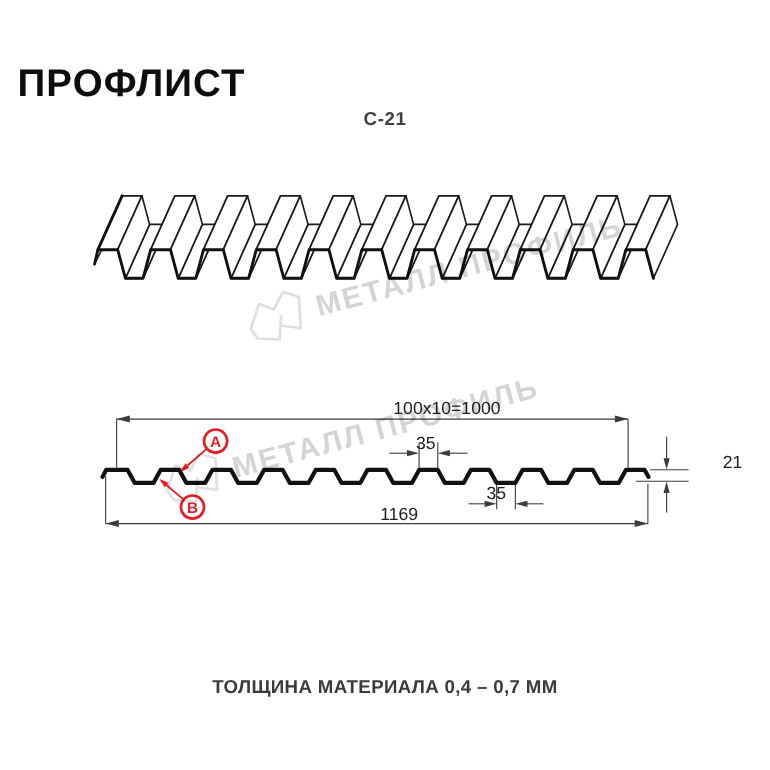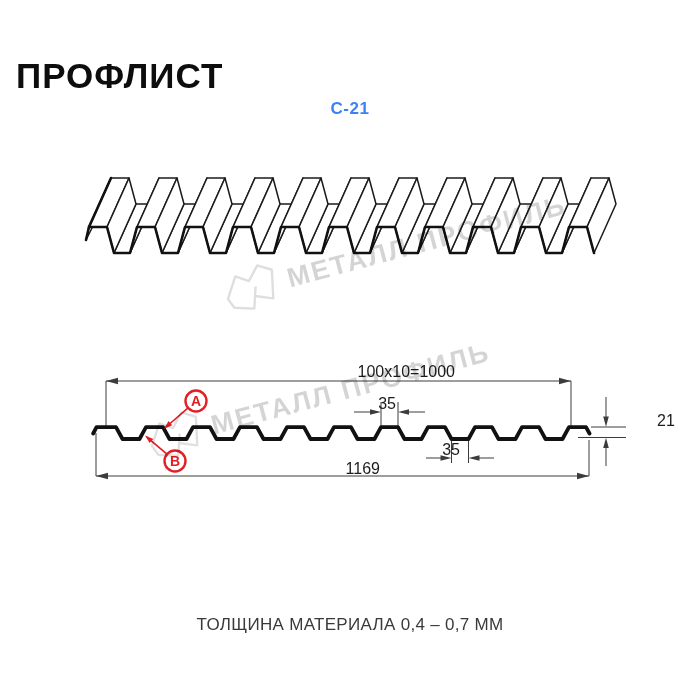--- a/index.html
+++ b/index.html
@@ -15,7 +15,7 @@
   }
   .subtitle{
     left:0;top:99px;width:700px;text-align:center;
-    font-size:17px;font-weight:bold;color:#3b82f6;letter-spacing:.5px;
+    font-size:17px;font-weight:bold;color:#404040;letter-spacing:.5px;
   }
   
   .footer{

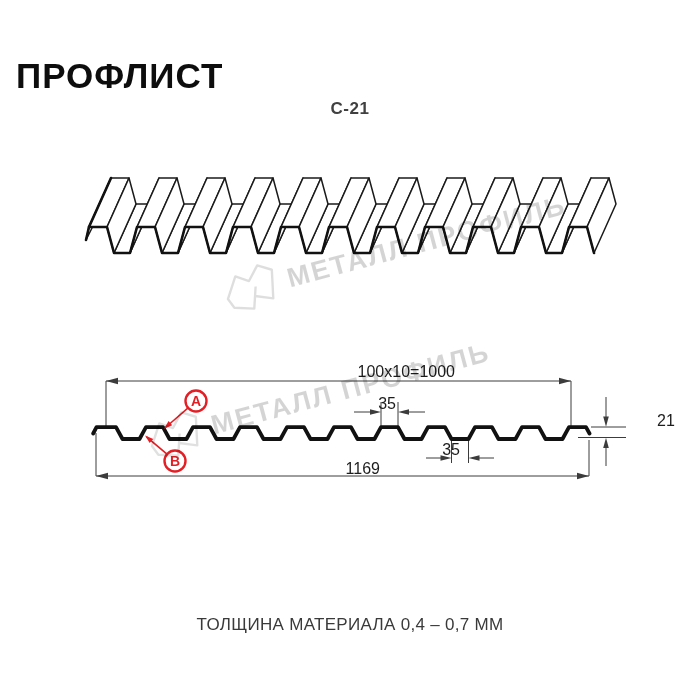--- a/index.html
+++ b/index.html
@@ -20,7 +20,7 @@
   
   .footer{
     left:0;top:615px;width:700px;text-align:center;
-    font-size:17px;font-weight:normal;color:#3a3a3a;letter-spacing:.3px;
+    font-size:17px;font-weight:bold;color:#3a3a3a;letter-spacing:.3px;
   }
   
   .iso-svg{left:0;top:168px;}

